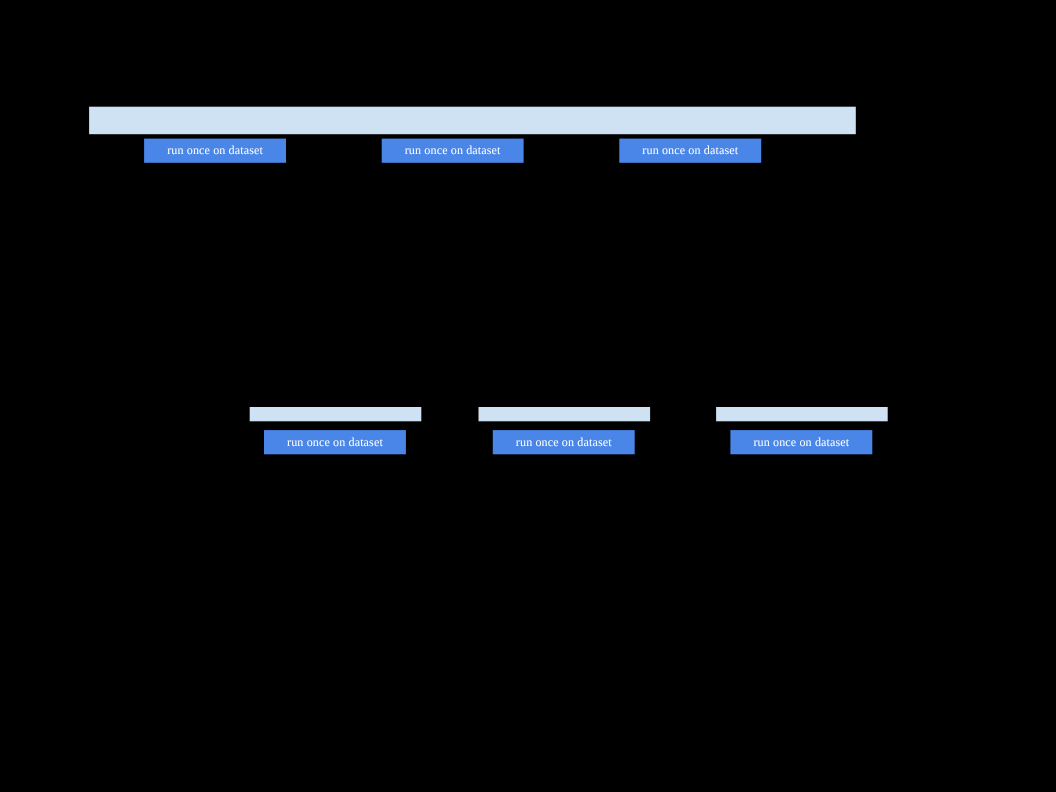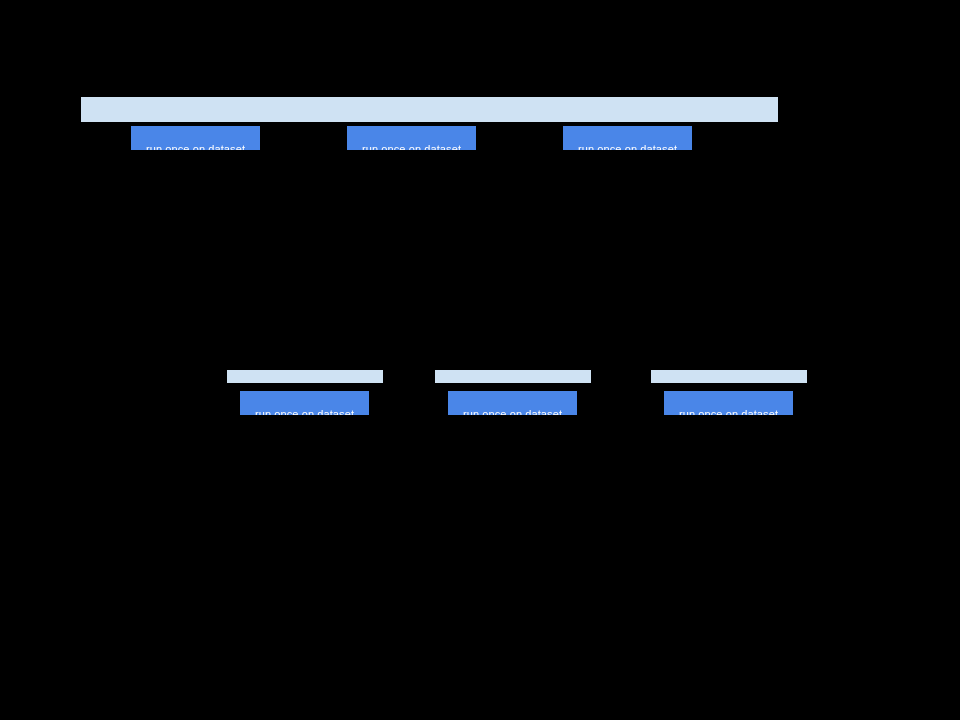--- a/index.html
+++ b/index.html
@@ -52,13 +52,13 @@
     background: #4a86e8;
     color: #ffffff;
     border: none;
-    padding: 12px;
+    padding: 0;
     margin: 0;
     width: 129px;
     height: 22px;
     line-height: 22px;
     text-align: center;
-    font-family: Liberation Sans, sans-serif;
+    font-family: Liberation Serif, serif;
     font-size: 11px;
     letter-spacing: 0.1px;
     white-space: nowrap;

